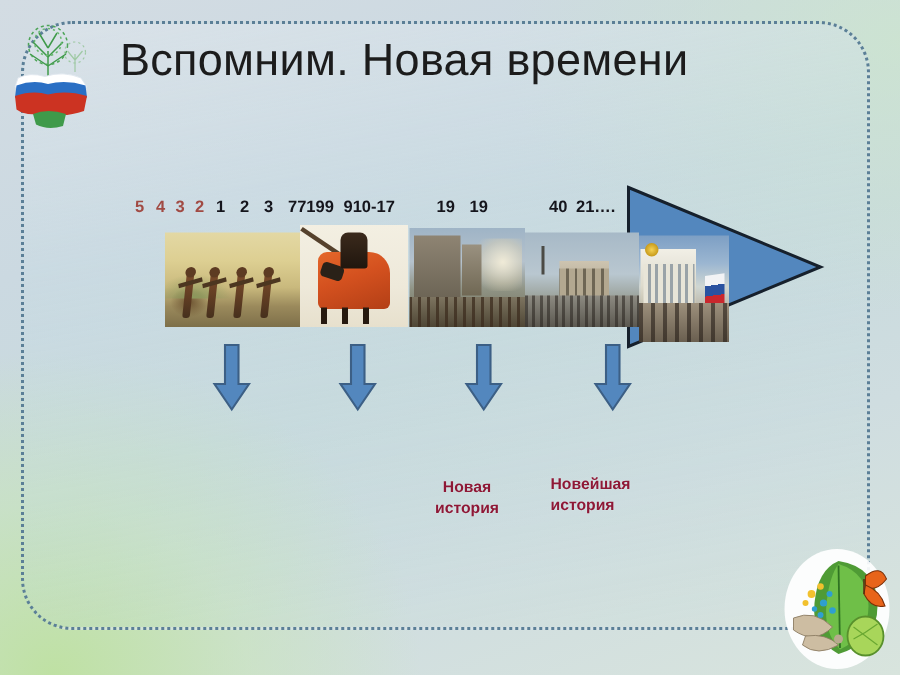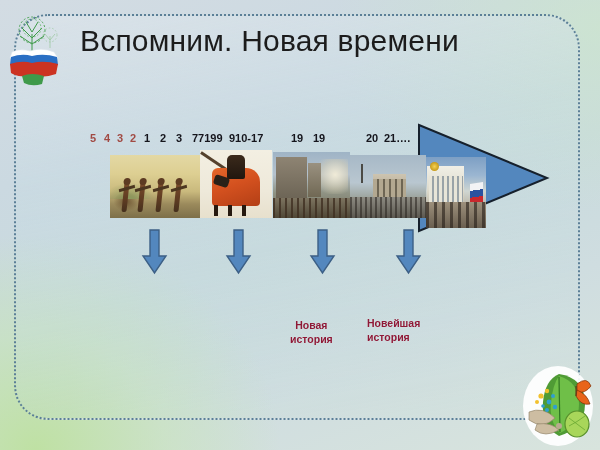--- a/index.html
+++ b/index.html
@@ -336,7 +336,7 @@
   <div class="tl-num" style="left:229px; top:132px;">910-17</div>
   <div class="tl-num" style="left:291px; top:132px;">19</div>
   <div class="tl-num" style="left:313px; top:132px;">19</div>
-  <div class="tl-num" style="left:366px; top:132px;">20</div>
+  <div class="tl-num" style="left:366px; top:132px;">40</div>
   <div class="tl-num" style="left:384px; top:132px;">21….</div>
 
   <svg id="arrow-right" viewBox="0 0 135 112">

